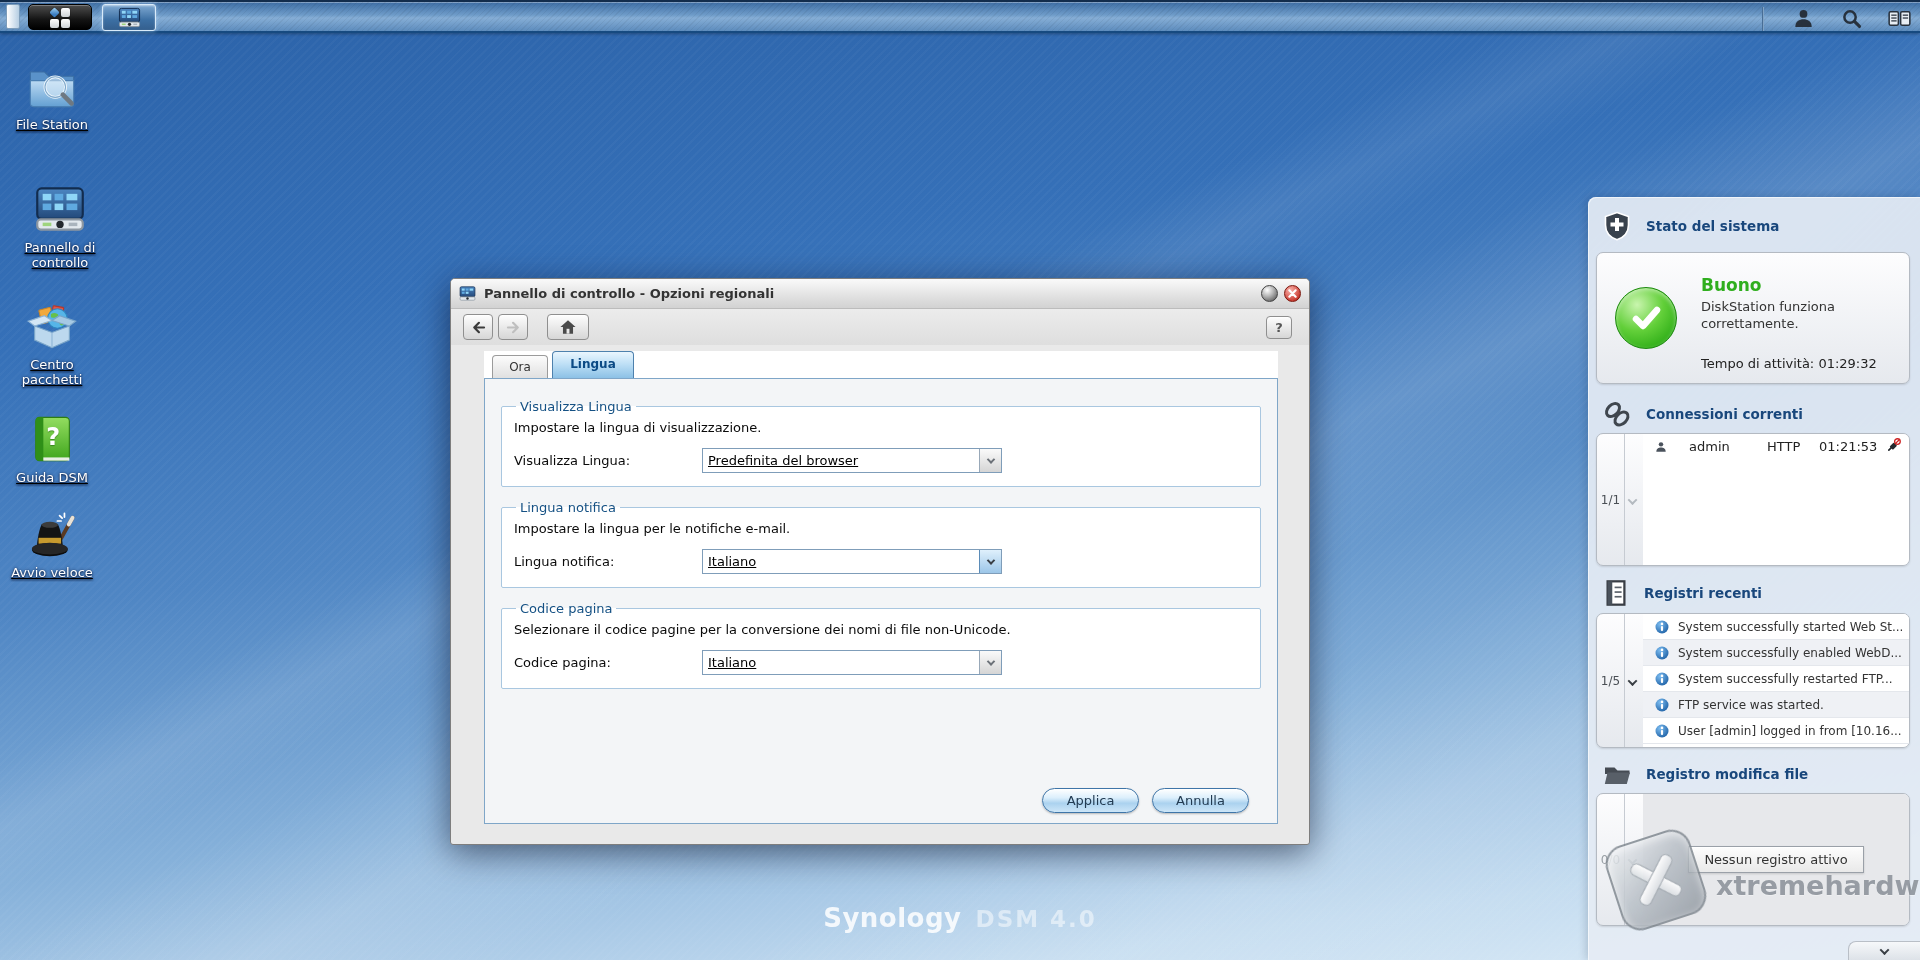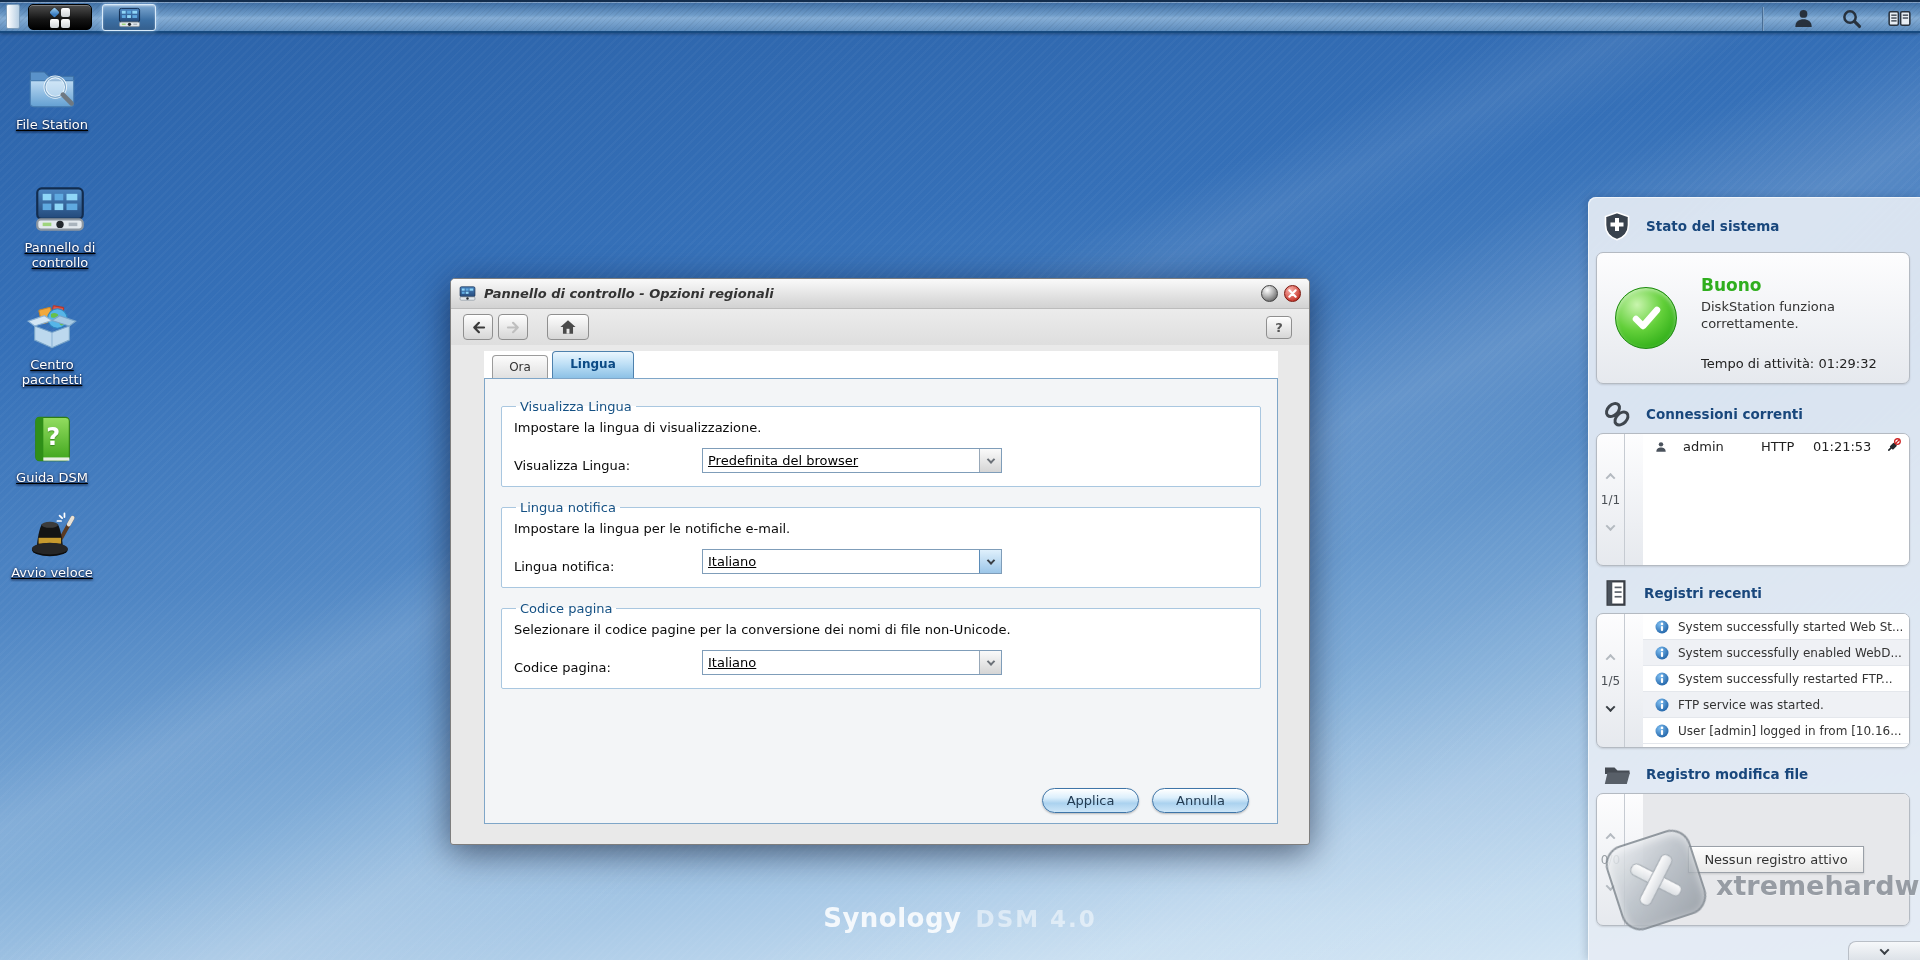--- a/index.html
+++ b/index.html
@@ -53,7 +53,7 @@
   .titlebar { position:absolute; left:0; top:0; right:0; height:30px; border-radius:4px 4px 0 0;
     background:linear-gradient(#fafafa,#dddddd 70%,#d2d2d2); border-bottom:1px solid #bcbcbc;
     display:flex; align-items:center; padding:0 8px; }
-  .titlebar .ttl { margin-left:8px; font-size:13px; font-weight:bold; color:#333;font-style:italic; }
+  .titlebar .ttl { margin-left:8px; font-size:13px; font-weight:bold; color:#333; }
   .winbtn { width:17px; height:17px; border-radius:50%; margin-left:6px; position:relative; }
   .winbtn.sphere { background:radial-gradient(circle at 35% 28%,#ffffff,#b9b9b9 40%,#6f6f6f 78%,#4d4d4d); border:1px solid #444; }
   .winbtn.close { background:radial-gradient(circle at 35% 28%,#f7b2aa,#e2726a 40%,#c23227 80%,#9c1e12); border:1px solid #7c150b;

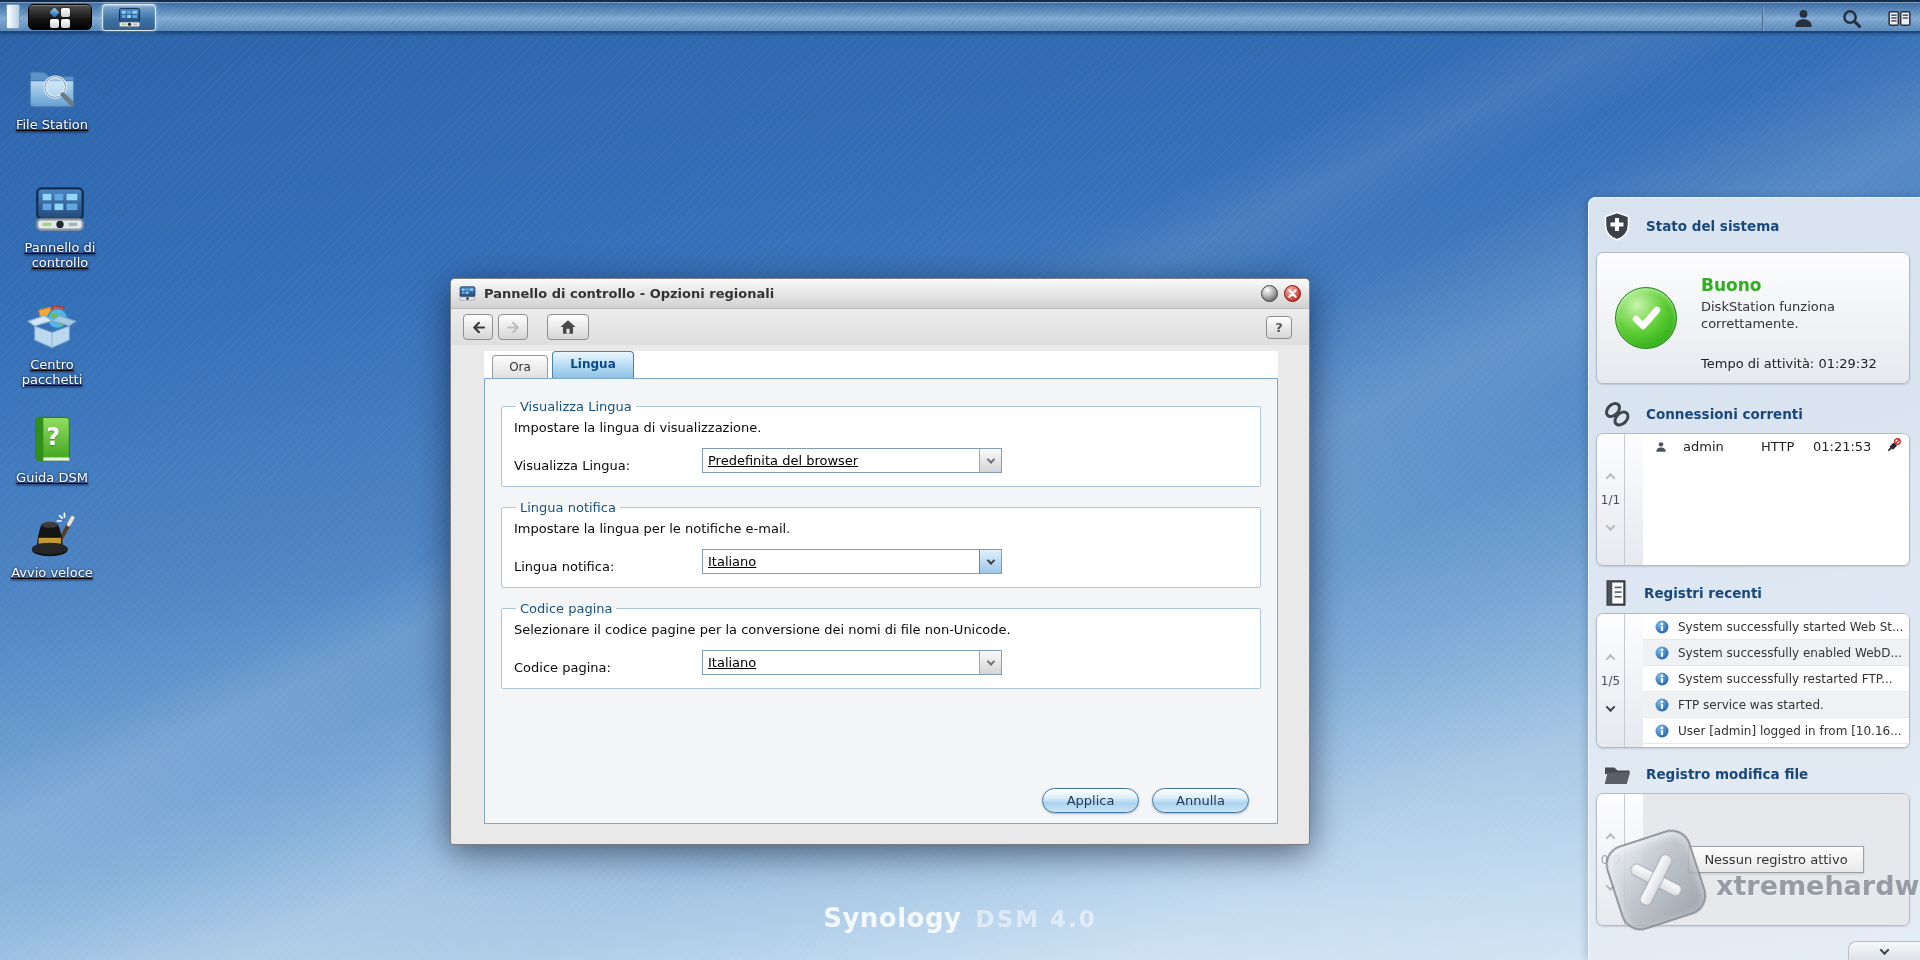--- a/index.html
+++ b/index.html
@@ -110,7 +110,7 @@
   .pager .pnum { font-size:12px; color:#4a4f55; }
   .listarea { position:absolute; left:46px; top:0; right:0; bottom:0; background:#fff; }
   .conn-row { display:flex; align-items:center; height:25px; padding:0 8px 0 12px; font-size:13px; color:#222; }
-  .conn-row .cuser { margin-left:16px; width:78px; }
+  .conn-row .cuser { margin-left:22px; width:78px; }
   .conn-row .cproto { width:52px; }
   .log-row { display:flex; align-items:center; height:26px; padding:0 6px 0 12px; font-size:12px; color:#333;
     border-bottom:1px solid #e4e7ec; background:#fff; }

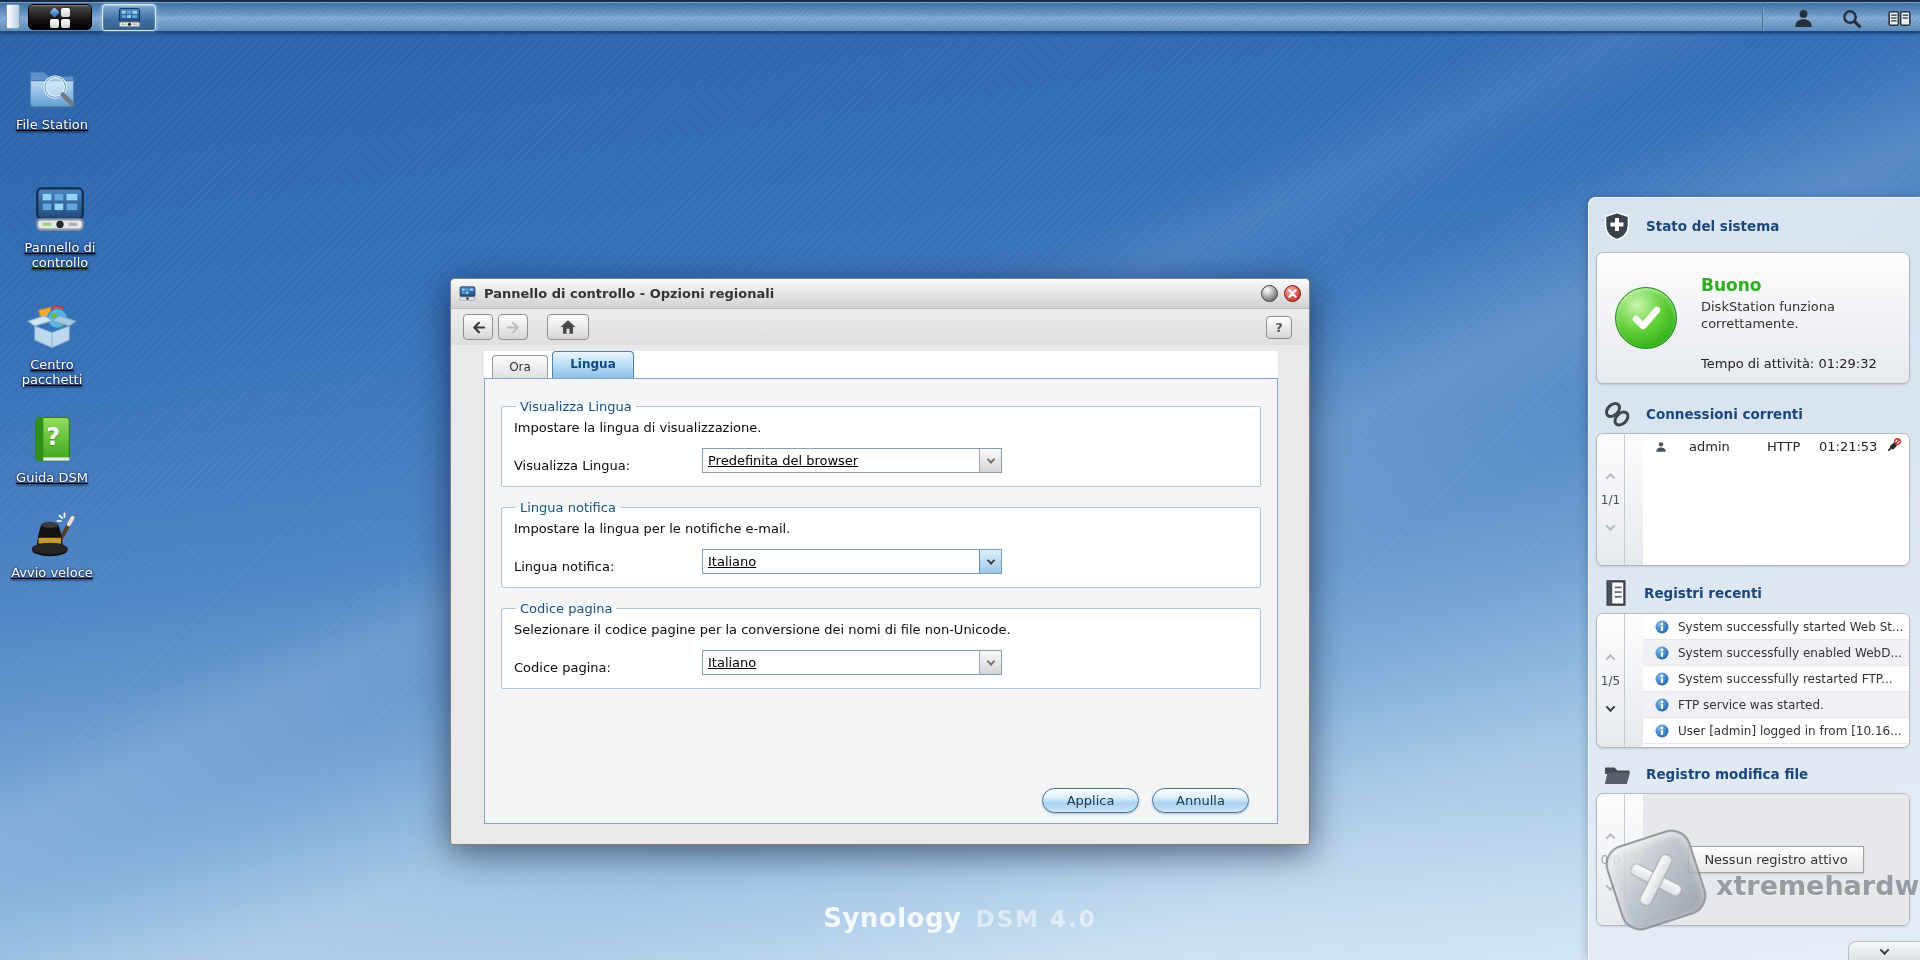--- a/index.html
+++ b/index.html
@@ -80,7 +80,7 @@
   fieldset + fieldset { margin-top:13px; }
   legend { font-size:13px; font-weight:normal; color:#155184; padding:0 4px; margin-left:2px; }
   .desc { font-size:13px; color:#0a0a0a; margin:4px 0 10px; }
-  .frow { display:flex; align-items:flex-end;margin-top:13px; }
+  .frow { display:flex; align-items:center;margin-top:13px; }
   .frow .flabel { width:188px; font-size:13px; color:#0a0a0a; }
   .selectbox { position:relative; width:300px; height:25px; background:#fff; border:1px solid #7f9db9;
     font-size:13px; color:#000; display:flex; align-items:center; padding-left:5px;text-decoration:underline; }

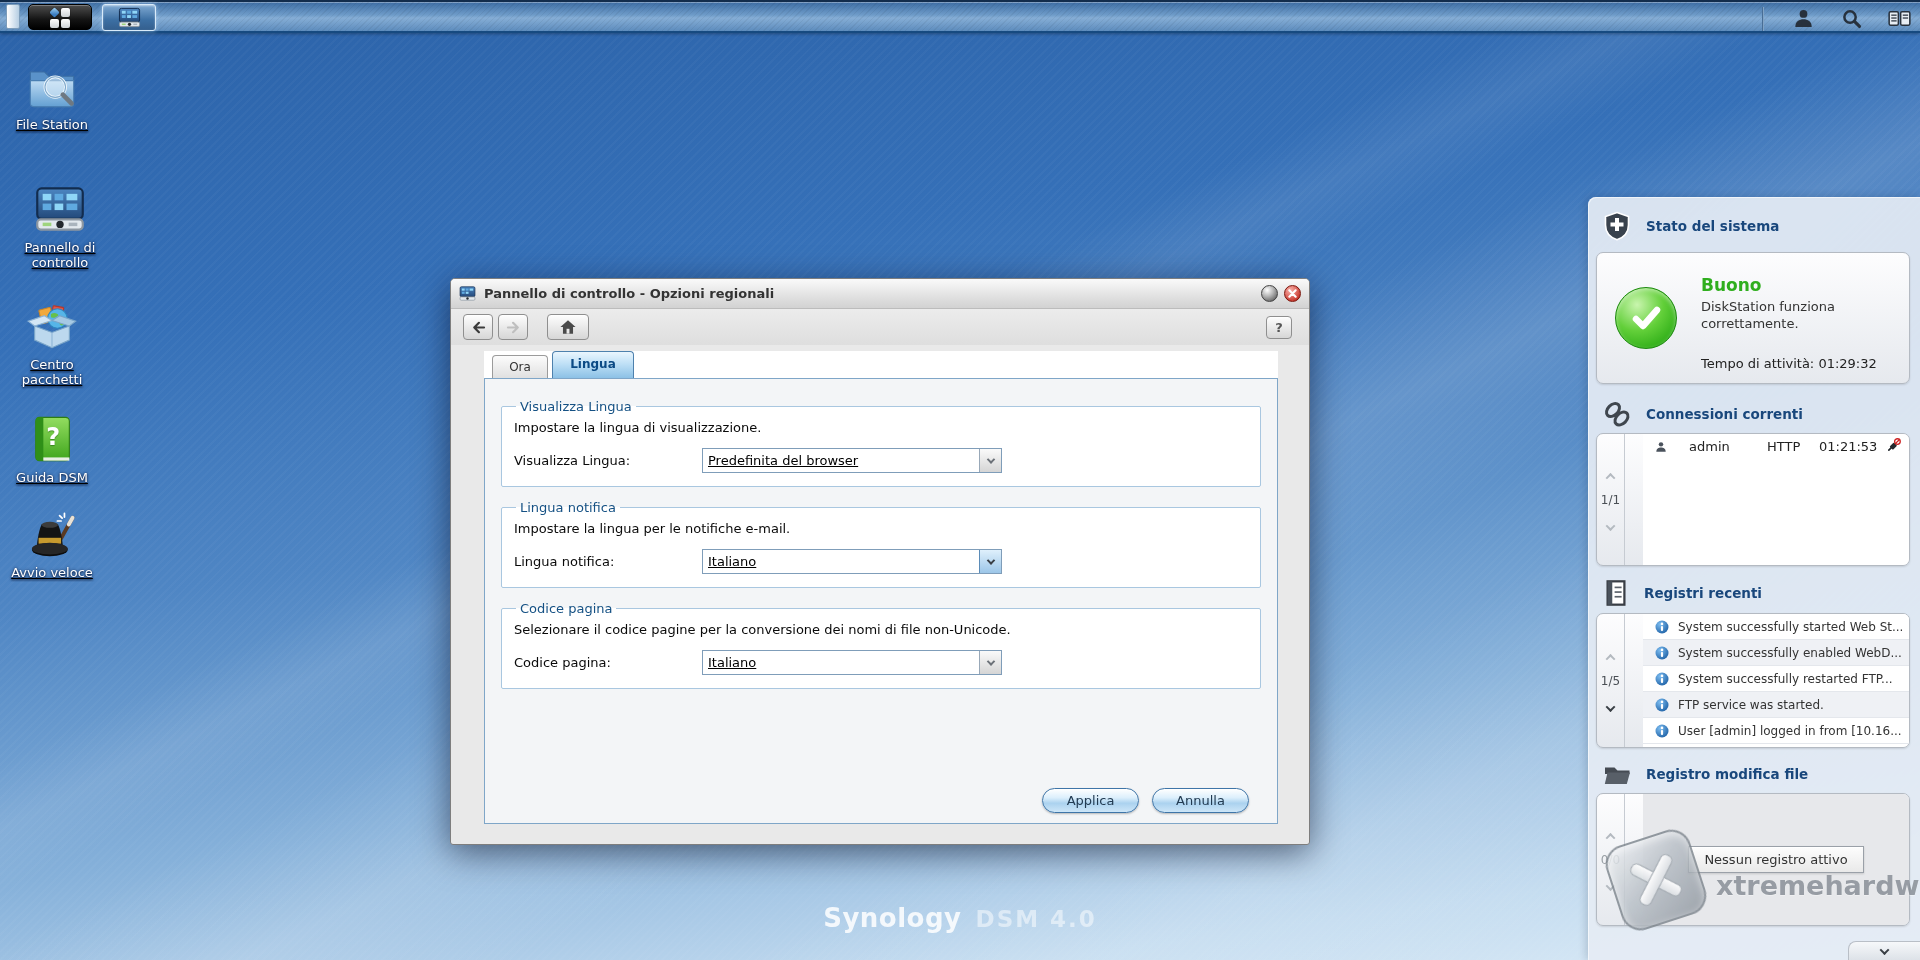--- a/index.html
+++ b/index.html
@@ -106,7 +106,7 @@
   .sb-panel { position:absolute; left:8px; width:314px; border:1px solid #b4bac2; border-radius:7px;
     background:linear-gradient(#fdfdfe,#e6e9ee); box-shadow:0 1px 2px rgba(0,0,0,.12); overflow:hidden; }
   .pager { position:absolute; left:0; top:0; bottom:0; width:28px; border-right:1px solid #c6cbd2;
-    background:linear-gradient(#f1f3f6,#dcе0e5,#dce0e5); display:flex; flex-direction:column; align-items:center; justify-content:center; gap:9px; }
+    background:linear-gradient(#f1f3f6,#dcе0e5,#dce0e5); display:flex; flex-direction:row; align-items:center; justify-content:center; gap:9px; }
   .pager .pnum { font-size:12px; color:#4a4f55; }
   .listarea { position:absolute; left:46px; top:0; right:0; bottom:0; background:#fff; }
   .conn-row { display:flex; align-items:center; height:25px; padding:0 8px 0 12px; font-size:13px; color:#222; }

